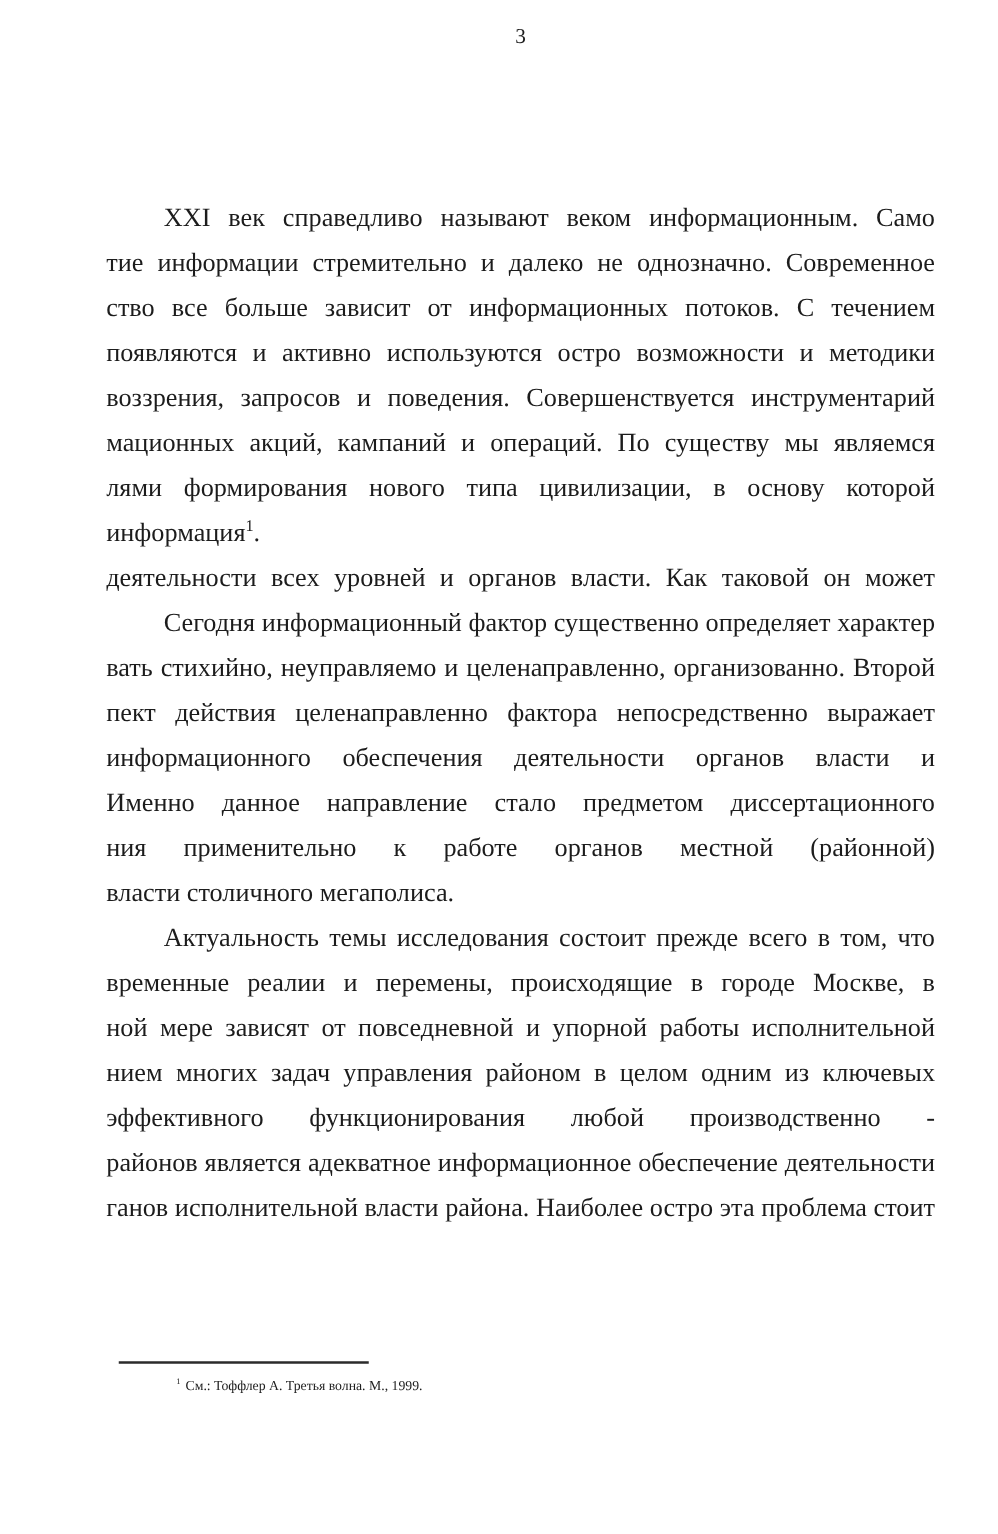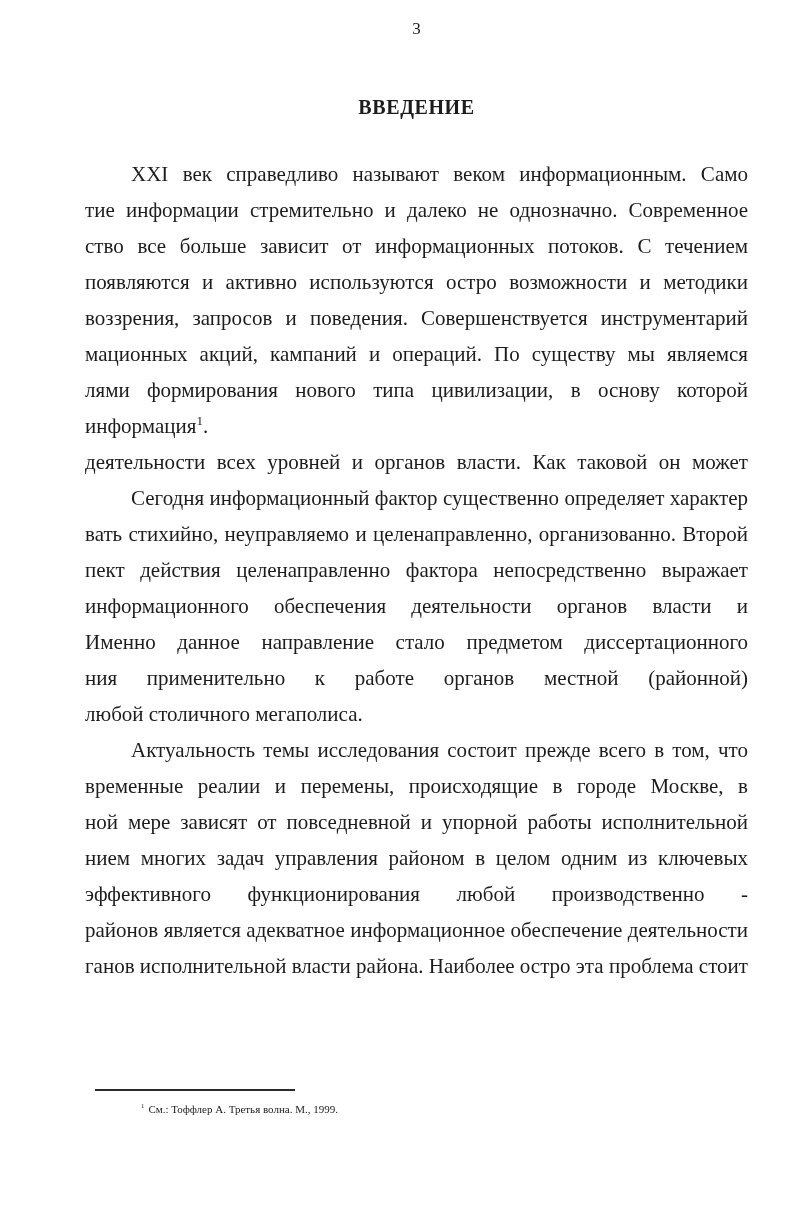--- a/index.html
+++ b/index.html
@@ -76,7 +76,6 @@
 
 <div class="page">
   <div class="page-number">3</div>
-  <div class="doc-title">ВВЕДЕНИЕ</div>
 
   <div class="doc-body">
       <div class="paragraph">

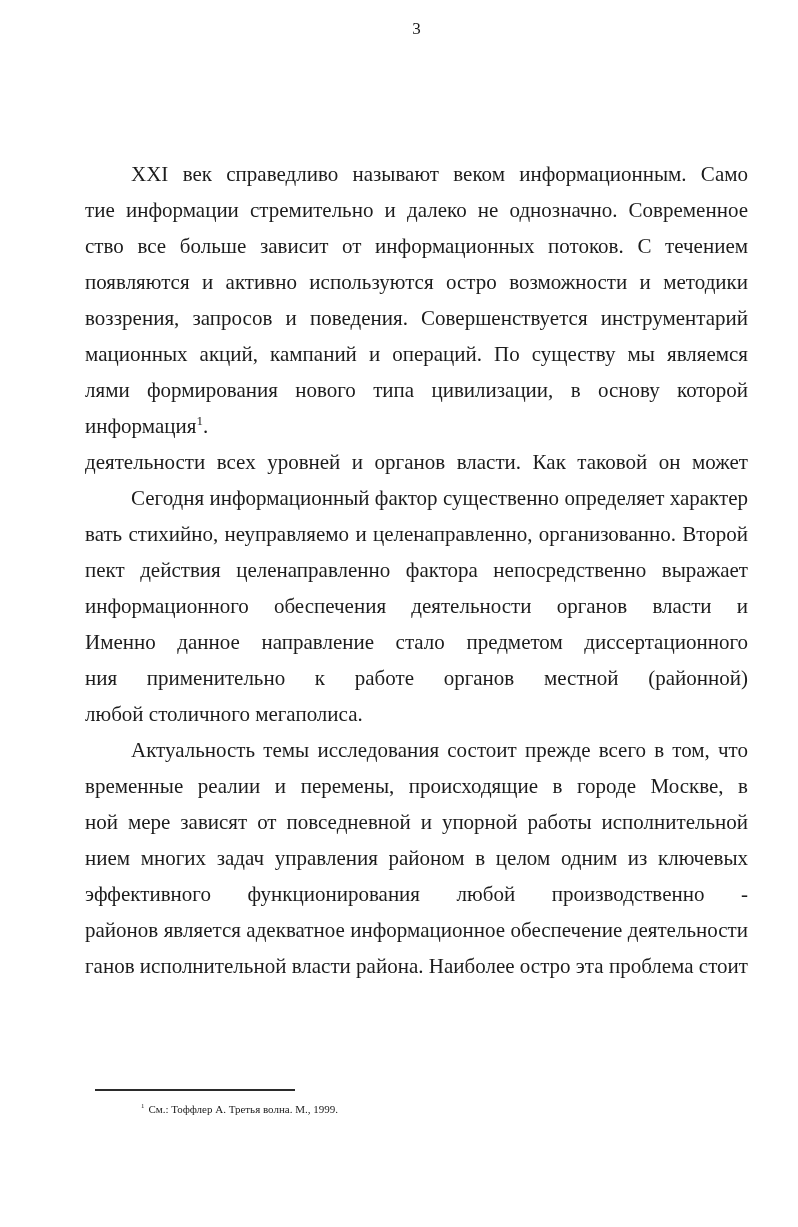--- a/index.html
+++ b/index.html
@@ -96,7 +96,7 @@
         <div class="line fill"><span>информационного обеспечения деятельности органов власти и управления.</span></div>
         <div class="line fill"><span>Именно данное направление стало предметом диссертационного исследова-</span></div>
         <div class="line fill"><span>ния применительно к работе органов местной (районной) исполнительной</span></div>
-        <div class="line"><span>любой столичного мегаполиса.</span></div>
+        <div class="line"><span>власти столичного мегаполиса.</span></div>
       </div>
       <div class="paragraph">
         <div class="line fill first"><span class="bold">Актуальность</span><span> темы исследования состоит прежде всего в том, что со-</span></div>

